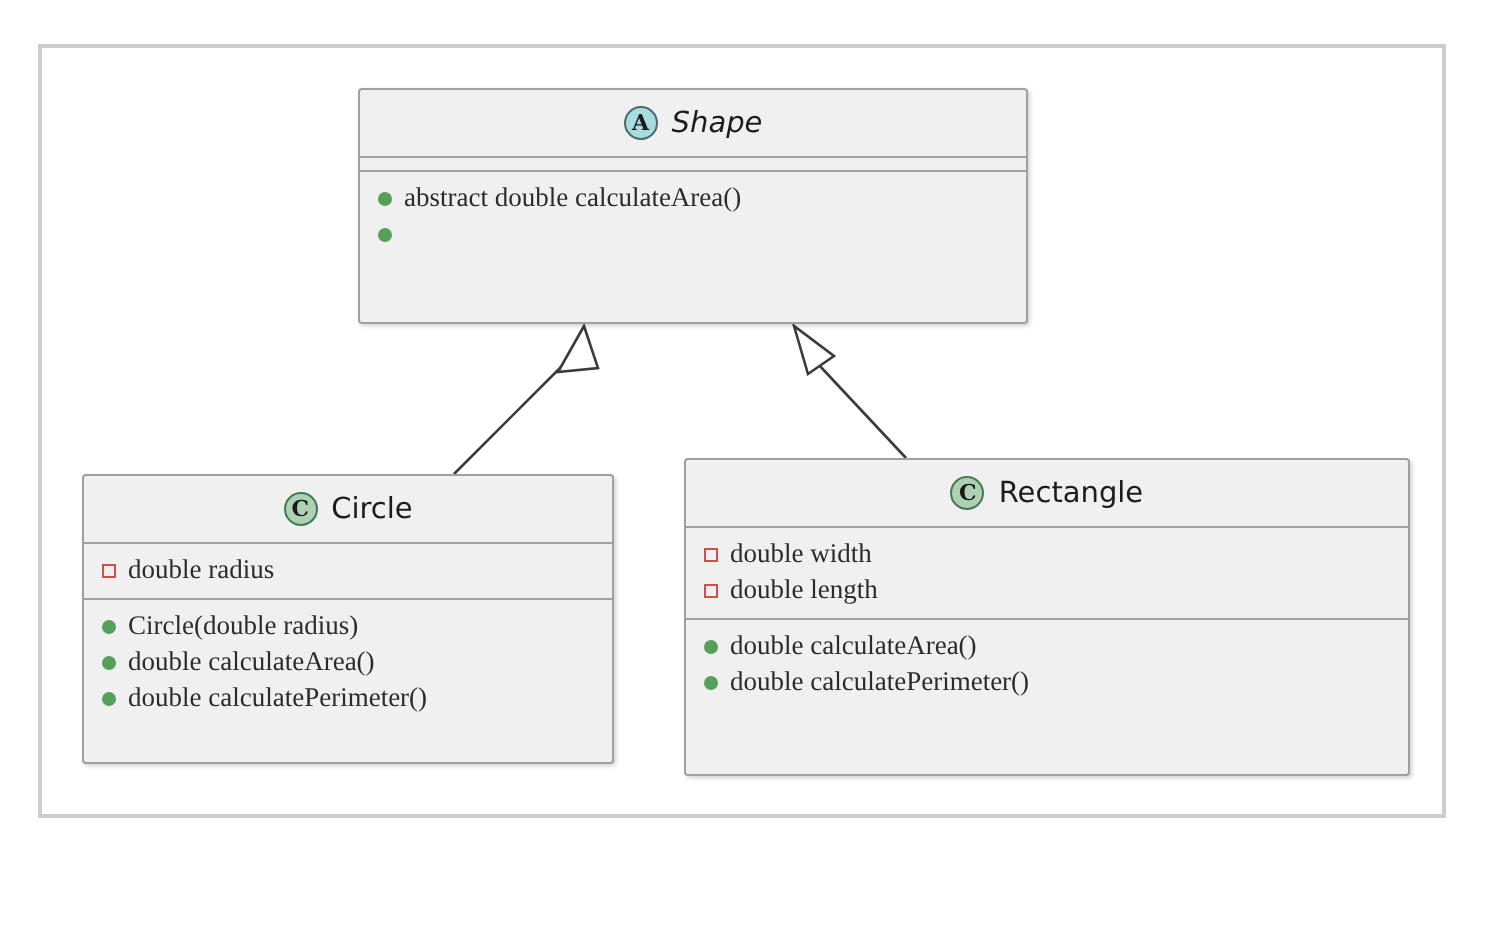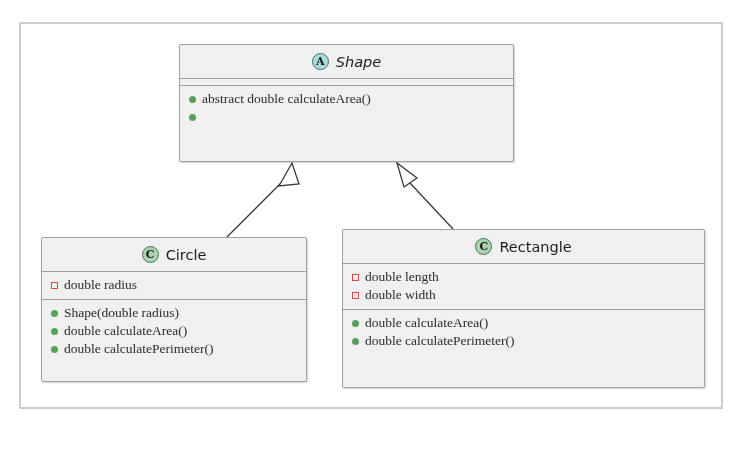--- a/index.html
+++ b/index.html
@@ -244,12 +244,12 @@
     <div class="compartment">
       <div class="member-row">
         <span class="marker private-field"></span>
+        <span class="member-text">double width</span>
+      </div>
+      <div class="member-row">
+        <span class="marker private-field"></span>
         <span class="member-text">double length</span>
       </div>
-      <div class="member-row">
-        <span class="marker private-field"></span>
-        <span class="member-text">double width</span>
-      </div>
     </div>
     <div class="divider"></div>
     <div class="compartment">

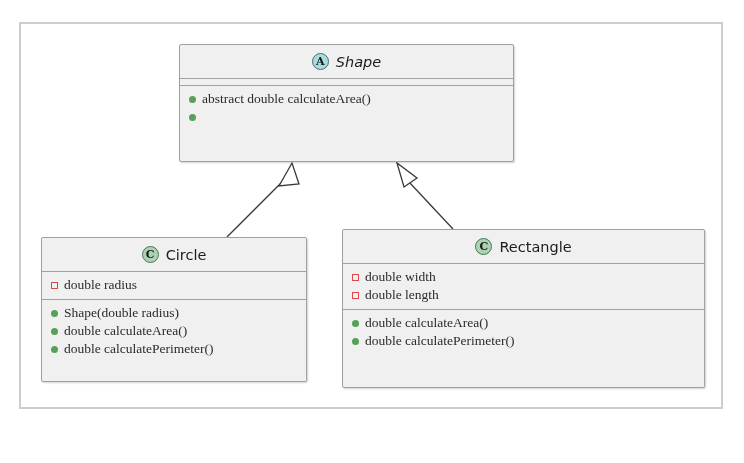--- a/index.html
+++ b/index.html
@@ -222,7 +222,7 @@
     <div class="compartment">
       <div class="member-row">
         <span class="marker public-method"></span>
-        <span class="member-text">Shape(double radius)</span>
+        <span class="member-text">Circle(double radius)</span>
       </div>
       <div class="member-row">
         <span class="marker public-method"></span>

